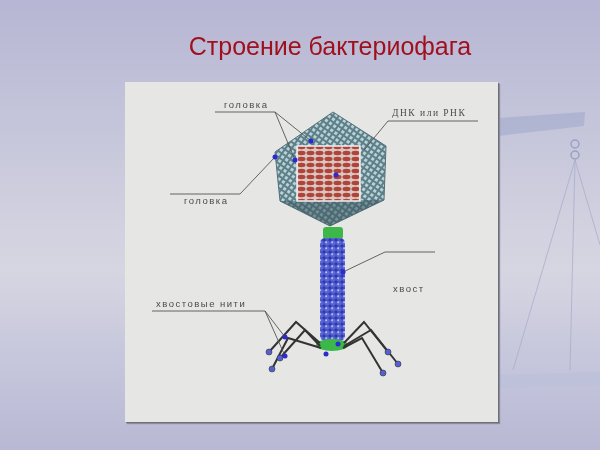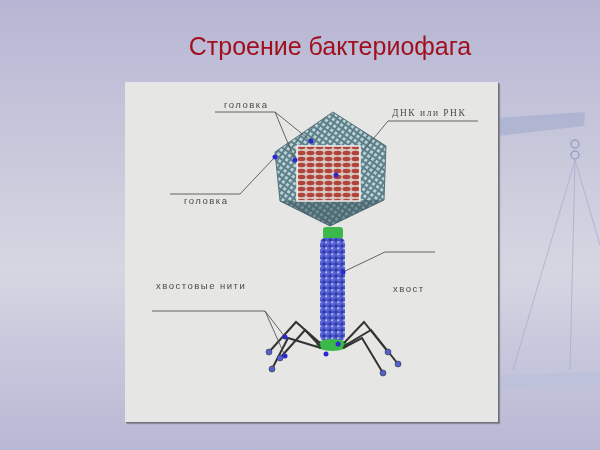--- a/index.html
+++ b/index.html
@@ -112,6 +112,6 @@
 <div class="label" style="left:392px; top:108px;font-family:Liberation Serif, serif;">ДНК или РНК</div>
 <div class="label" style="left:184px; top:195px;">головка</div>
 <div class="label" style="left:393px; top:238px;margin-top:45px;">хвост</div>
-<div class="label" style="left:156px; top:280px;">хвостовые нити</div>
+<div class="label" style="left:156px; top:298px;">хвостовые нити</div>
 
 </body></html>

